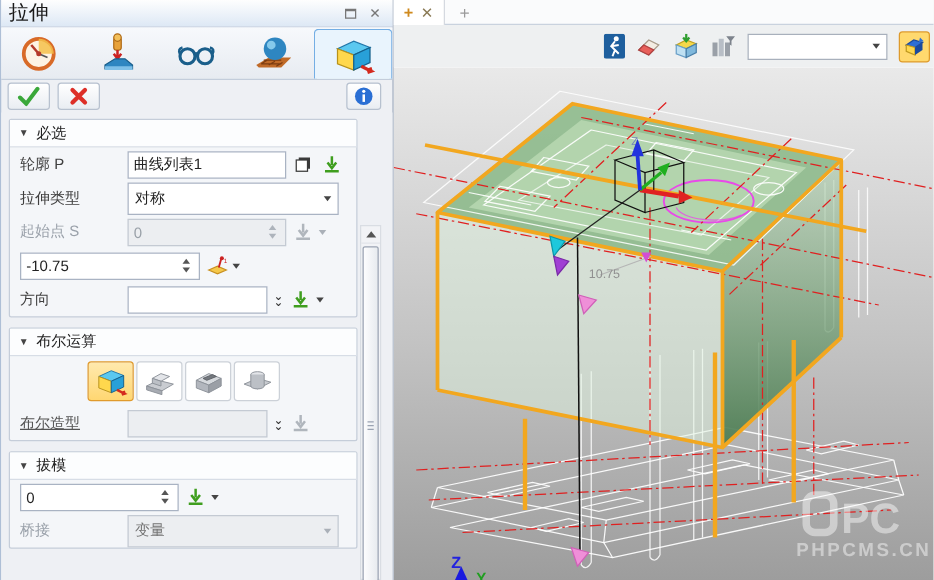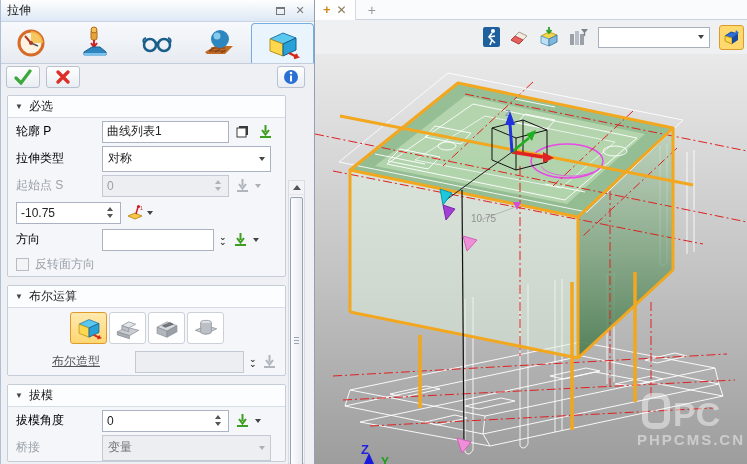--- a/index.html
+++ b/index.html
@@ -12,7 +12,7 @@
     background:#eef0f4; border-right:1px solid #93a0b4; border-left:1px solid #aebfd6; }
   .titlebar { height:22px; background:linear-gradient(#fefefe,#dde8f5);
     border-bottom:1px solid #c9d4e4; display:flex; align-items:center; padding:0 6px; }
-  .titlebar .t { flex:1; font-size:12px; color:#1a1a1a; }
+  .titlebar .t { flex:1; font-size:16px; color:#1a1a1a; }
   .winbtn { width:16px; height:14px; display:flex; align-items:center; justify-content:center;
     color:#777; font-size:11px; margin-left:4px; cursor:default; }
   .restore-glyph { width:9px; height:8px; border:1px solid #777; border-top:2px solid #777; display:block; }

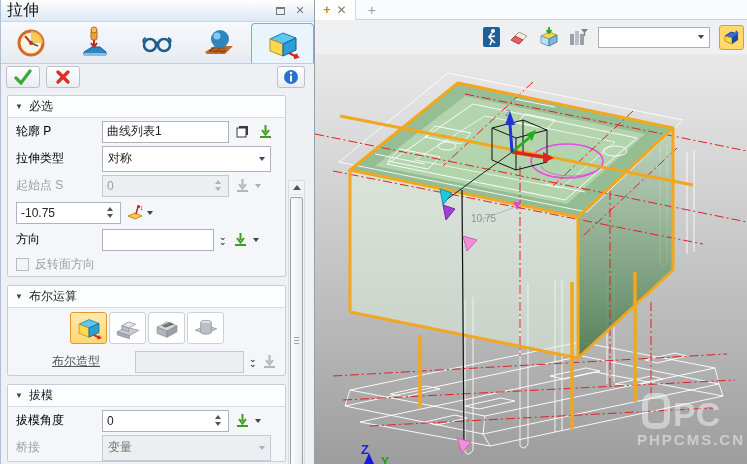--- a/index.html
+++ b/index.html
@@ -33,7 +33,7 @@
     padding:0 7px; color:#222; }
   .shead .tri { font-size:8px; margin-right:6px; color:#444; }
   .row { height:27px; display:flex; align-items:center; padding:0 6px 0 8px; }
-  .lbl { width:86px; color:#000000; }
+  .lbl { width:86px; color:#404040; }
   .lbl.dis { color:#9aa1aa; }
   .inp { position:relative; height:22px; background:#fff; border:1px solid #a9b3c3; display:flex; align-items:center;
     padding:0 4px; }

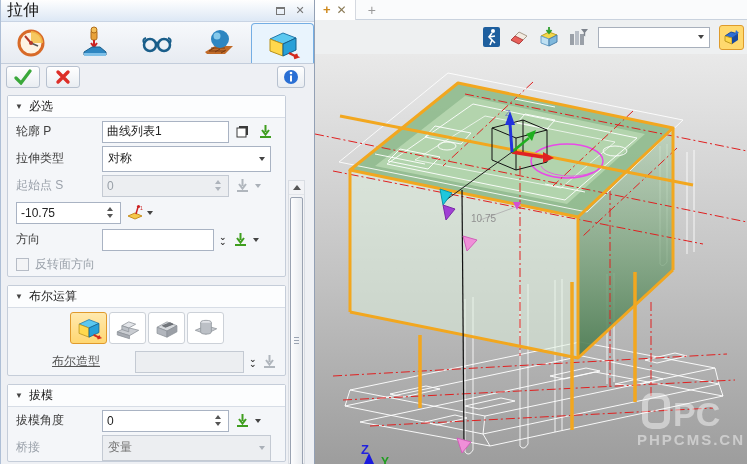--- a/index.html
+++ b/index.html
@@ -211,7 +211,7 @@
           <span class="caret sm dis"></span>
         </div>
         <div class="row">
-          <div class="inp" style="width:105px">
+          <div class="inp" style="width:144px">
             <input value="-10.75" style="">
             <span class="spin">
                 <i class="up"></i>

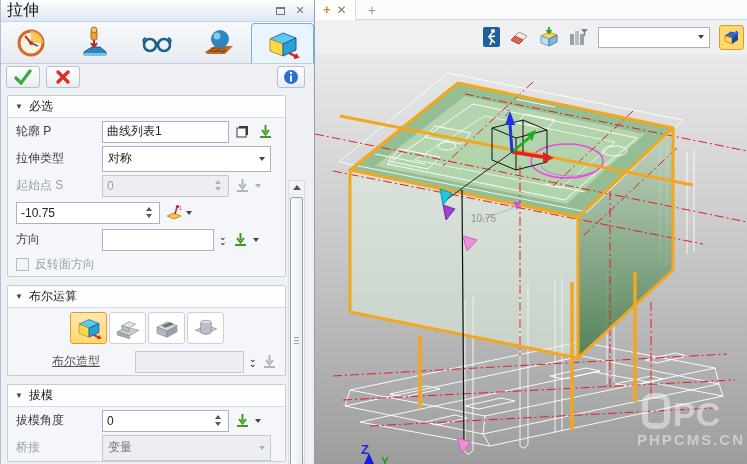--- a/index.html
+++ b/index.html
@@ -245,10 +245,6 @@
           </span>
           <span class="caret sm"></span>
         </div>
-        <div class="row" style="height:23px">
-          <span class="chk"></span>
-          <span class="lbl dis" style="width:auto">反转面方向</span>
-        </div>
       </div>
 
       <div class="sect">

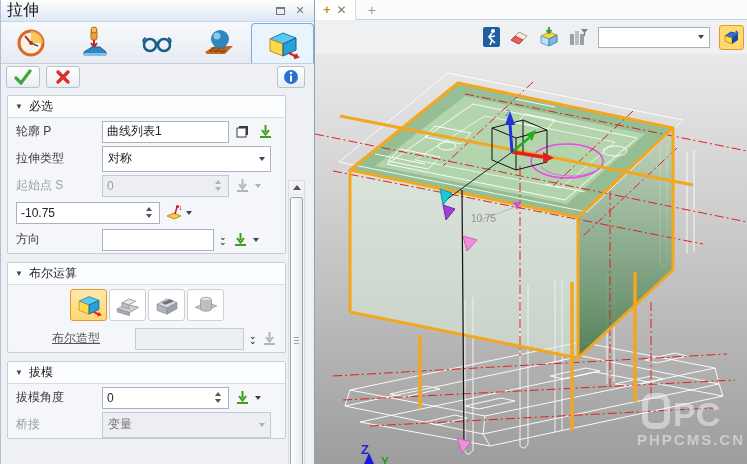--- a/index.html
+++ b/index.html
@@ -56,7 +56,7 @@
   .bbtn { width:37px; height:32px; border:1px solid #ccd1d8; background:#fff; border-radius:3px;
     display:flex; align-items:center; justify-content:center; }
   .bbtn.active { background:linear-gradient(#ffe9ae,#ffd772); border-color:#e09a2c; }
-  .link { text-decoration:underline;margin-left:36px; }
+  .link { text-decoration:underline; }
 
   .scrollbar { position:absolute; top:90px; right:9px; width:17px; bottom:0; background:#f2f3f6; border:1px solid #d9dde3; }
   .sb-up { height:14px; display:flex; align-items:center; justify-content:center; border-bottom:1px solid #e2e5ea; }

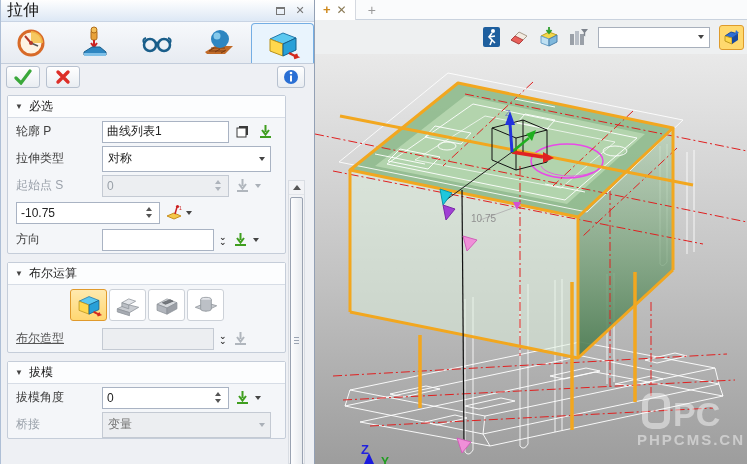--- a/index.html
+++ b/index.html
@@ -309,7 +309,6 @@
           <span>拔模</span>
         </div>
         <div class="row">
-          <span class="lbl">拔模角度</span>
           <div class="inp" style="width:127px">
             <input value="0" style="">
             <span class="spin">

